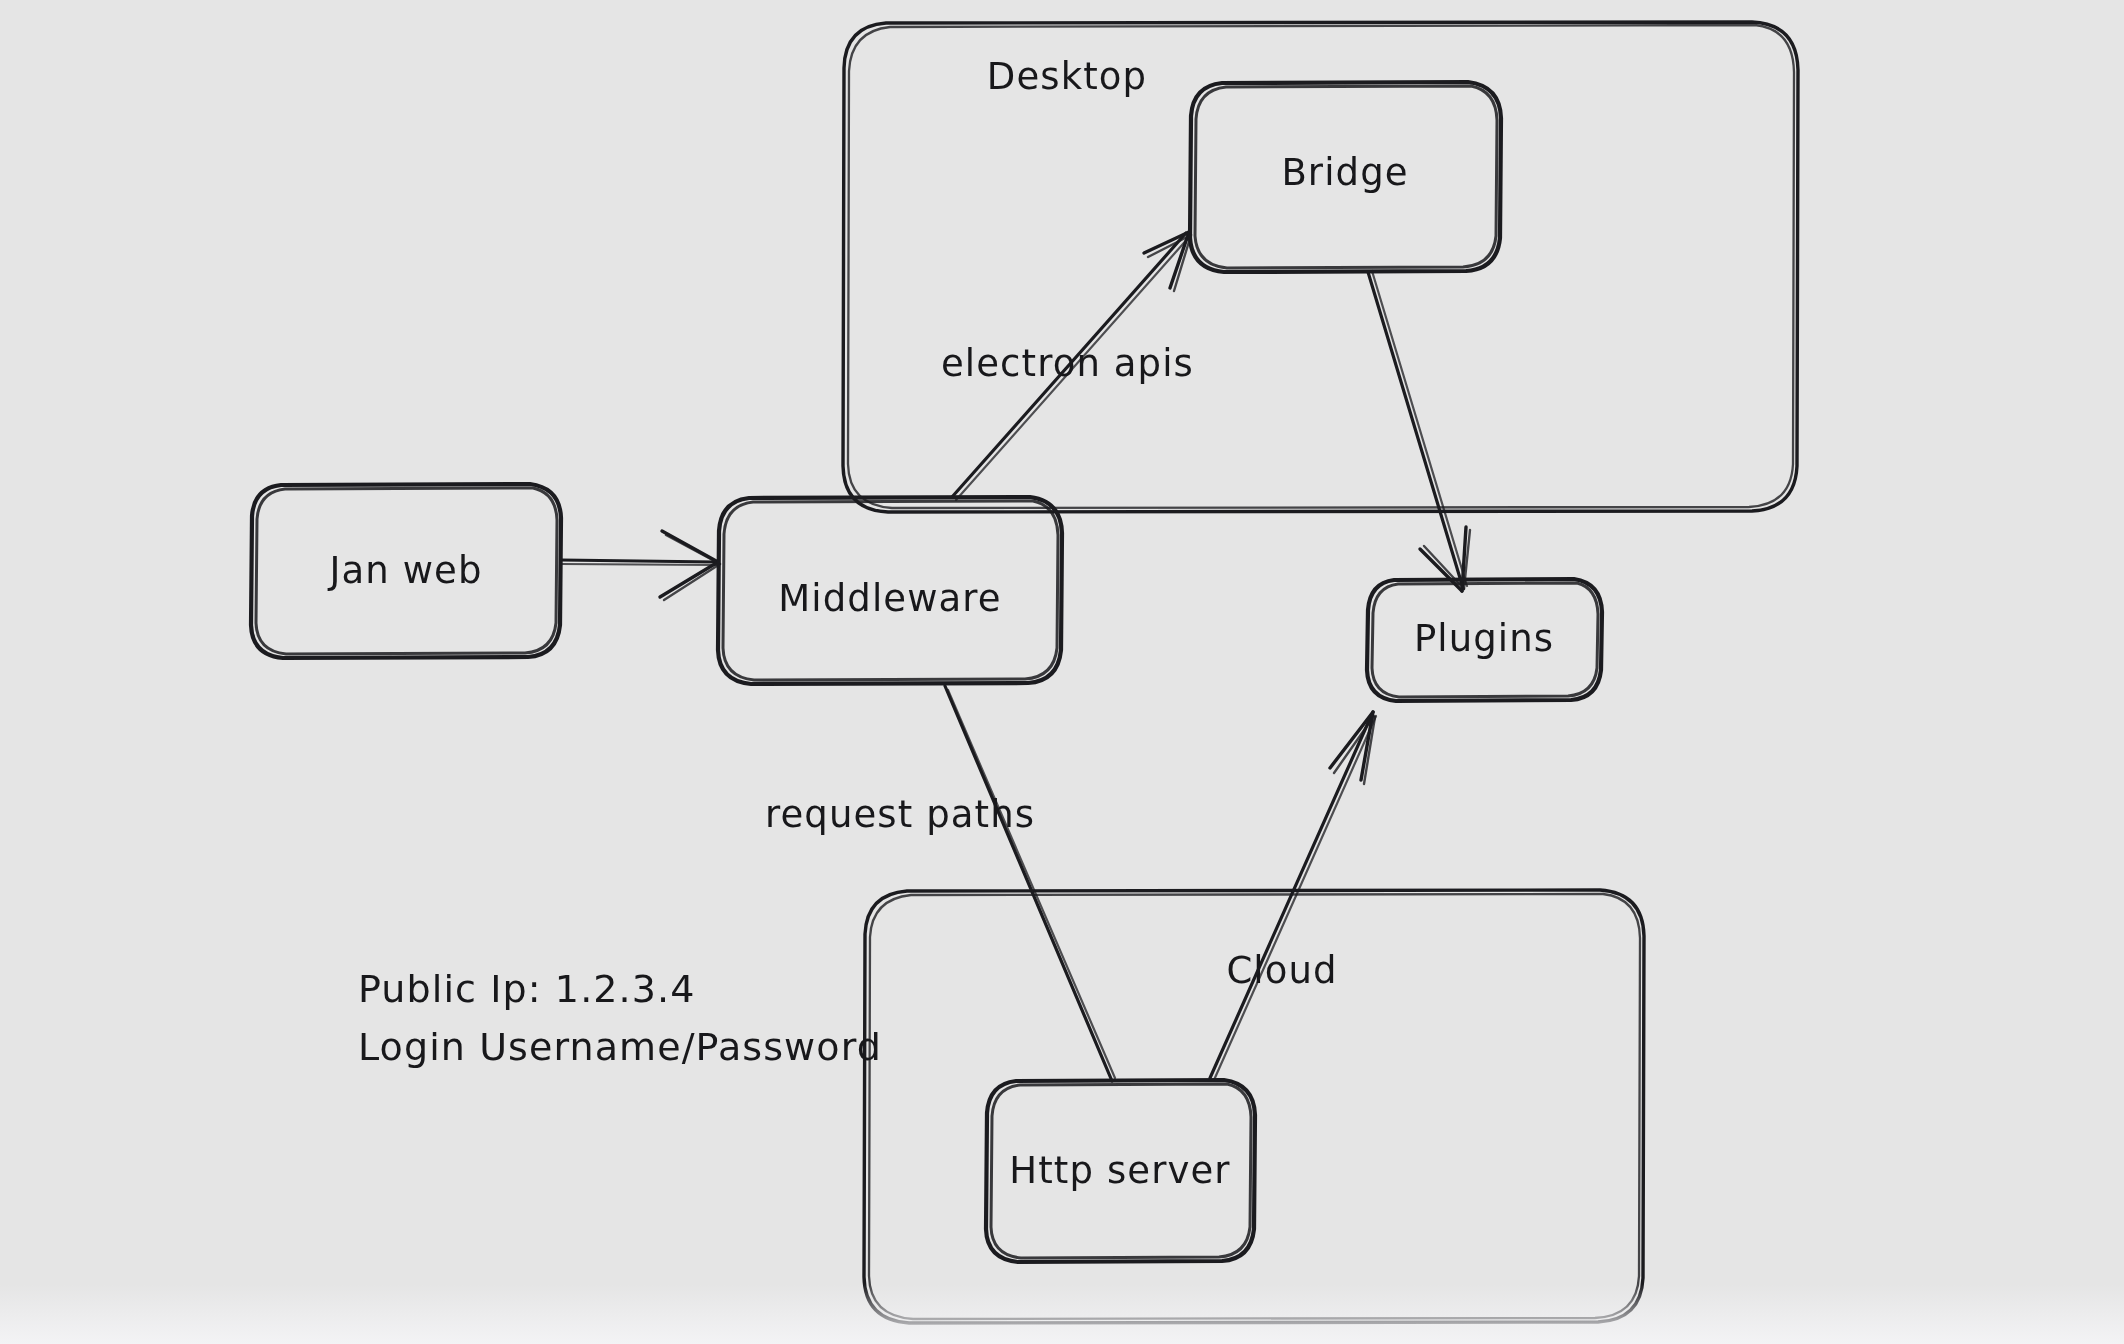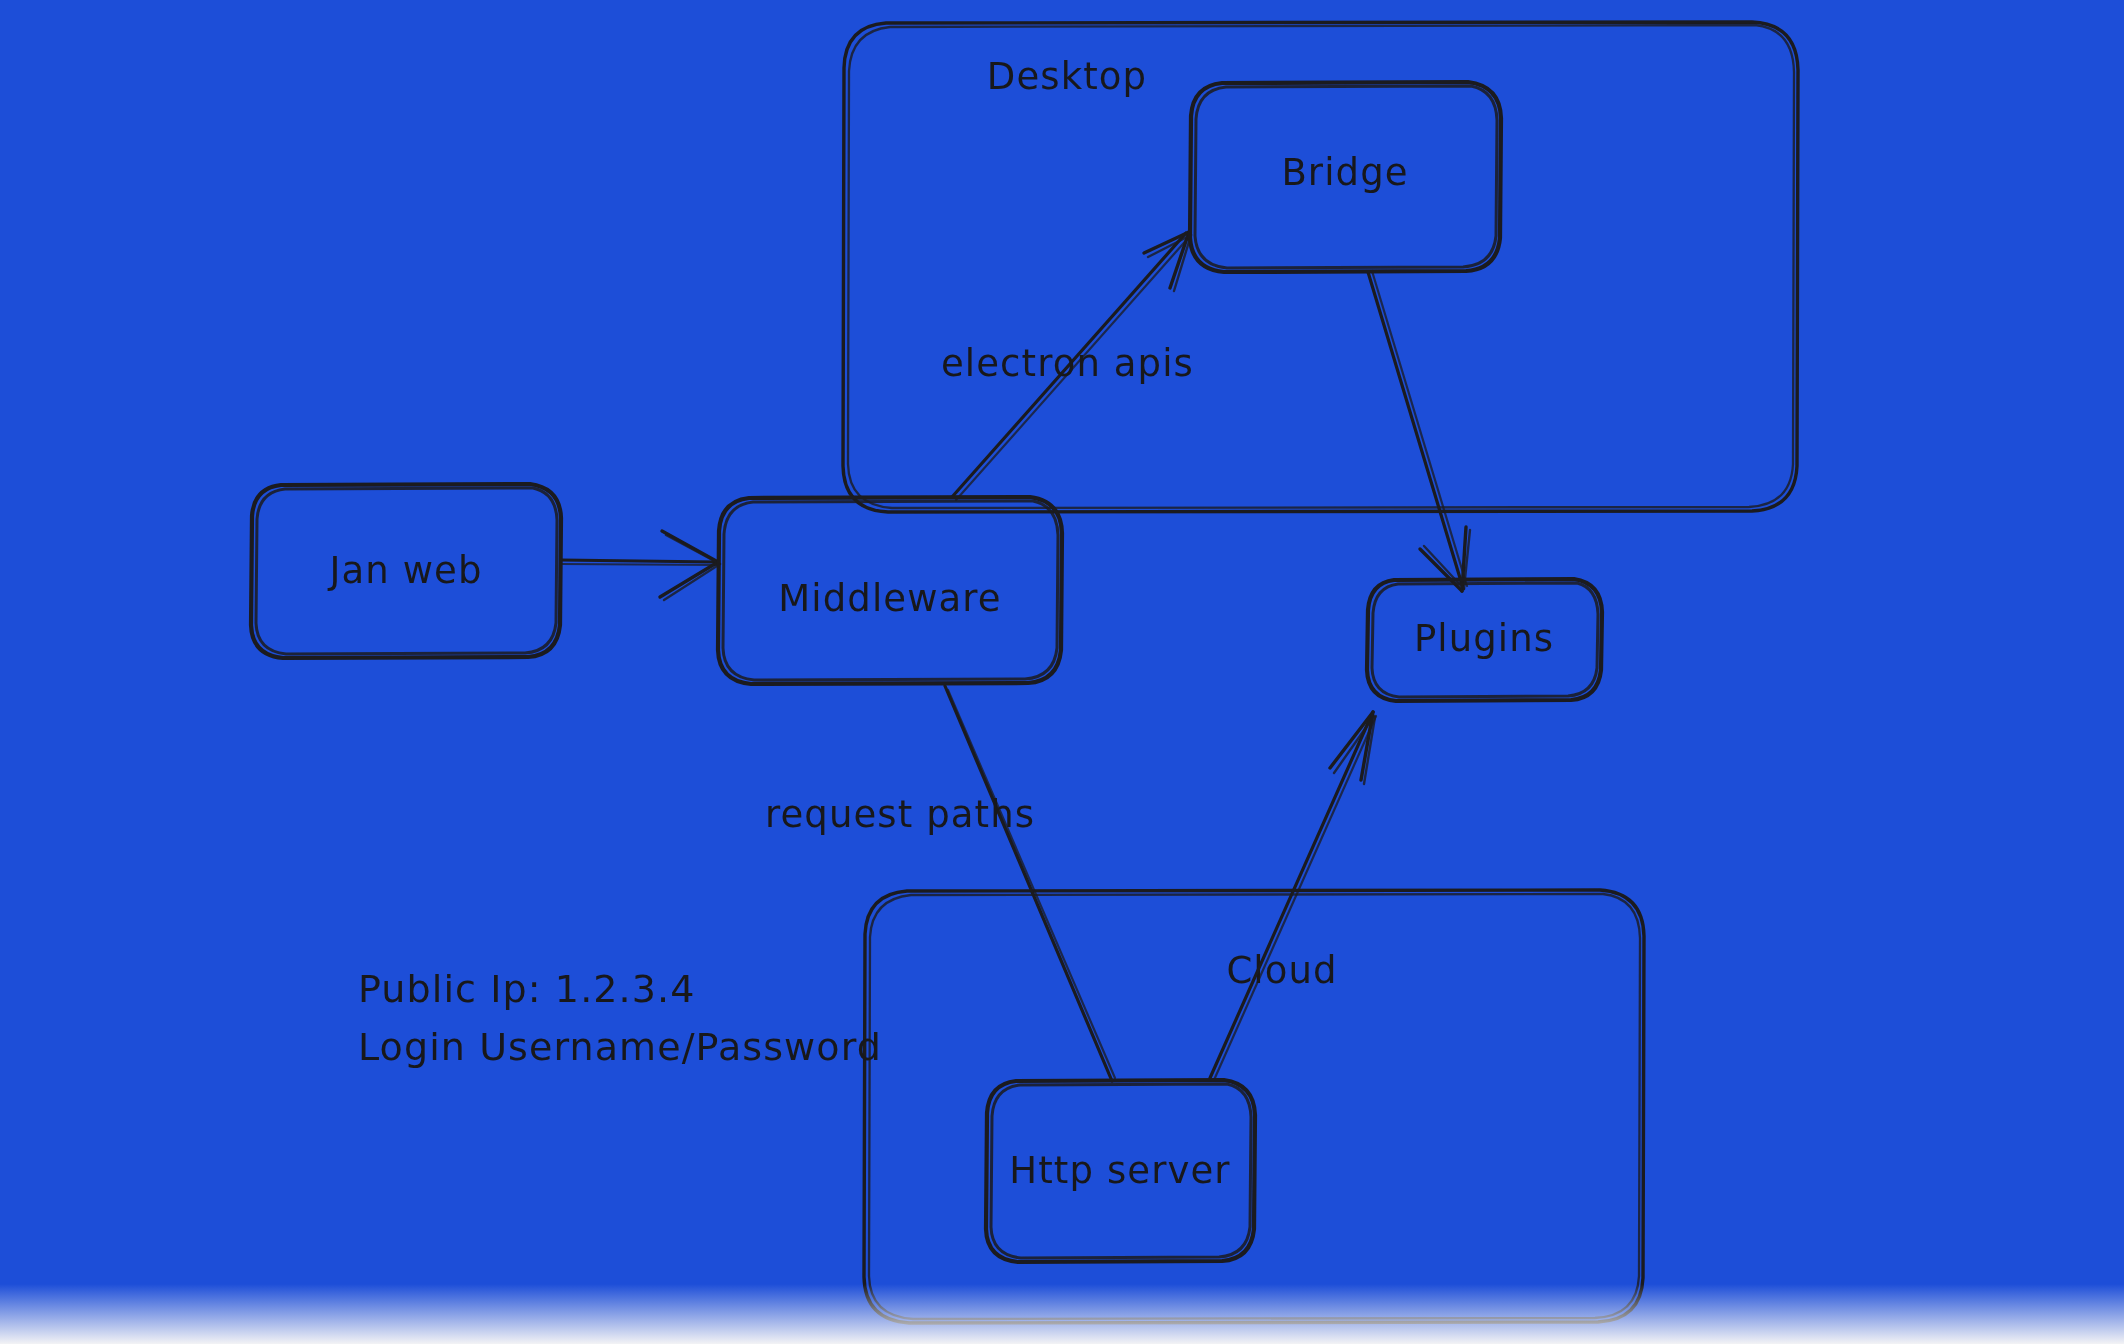--- a/index.html
+++ b/index.html
@@ -17,7 +17,7 @@
     position: relative;
     width: 2124px;
     height: 1344px;
-    background: #1d4ed8;
+    background: #e5e5e5;
   }
   #bottom-fade {
     position: absolute;

